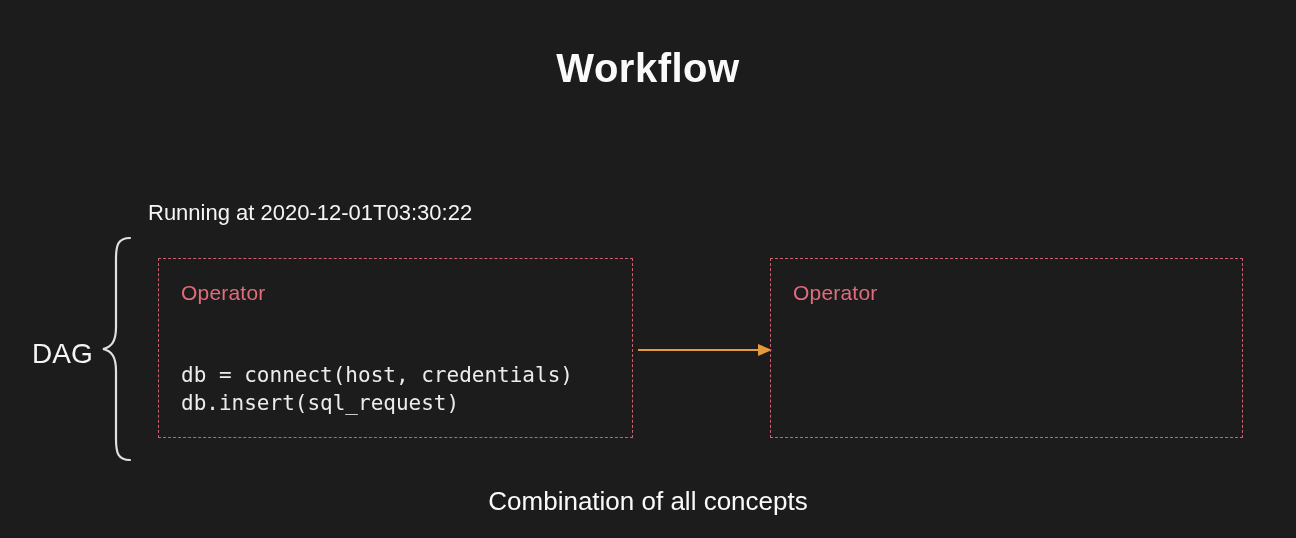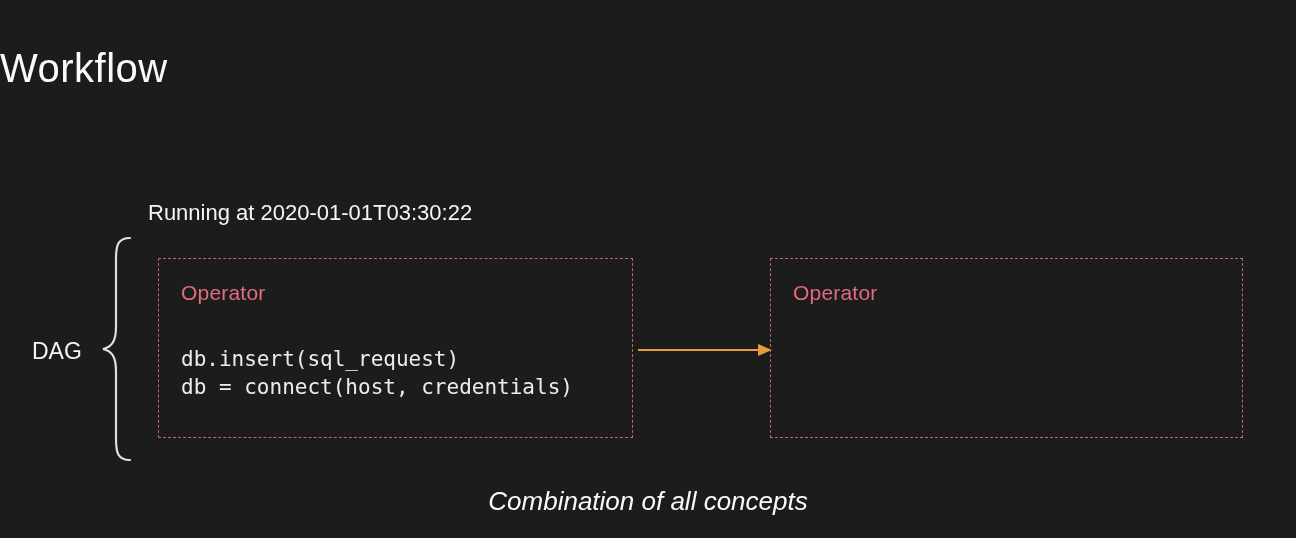--- a/index.html
+++ b/index.html
@@ -21,9 +21,9 @@
     top: 46px;
     left: 0;
     width: 100%;
-    text-align: left;
+    text-align: center;
     font-size: 40px;
-    font-weight: 400;
+    font-weight: 700;
     color: #fafafa;
     letter-spacing: 0.5px;
   }

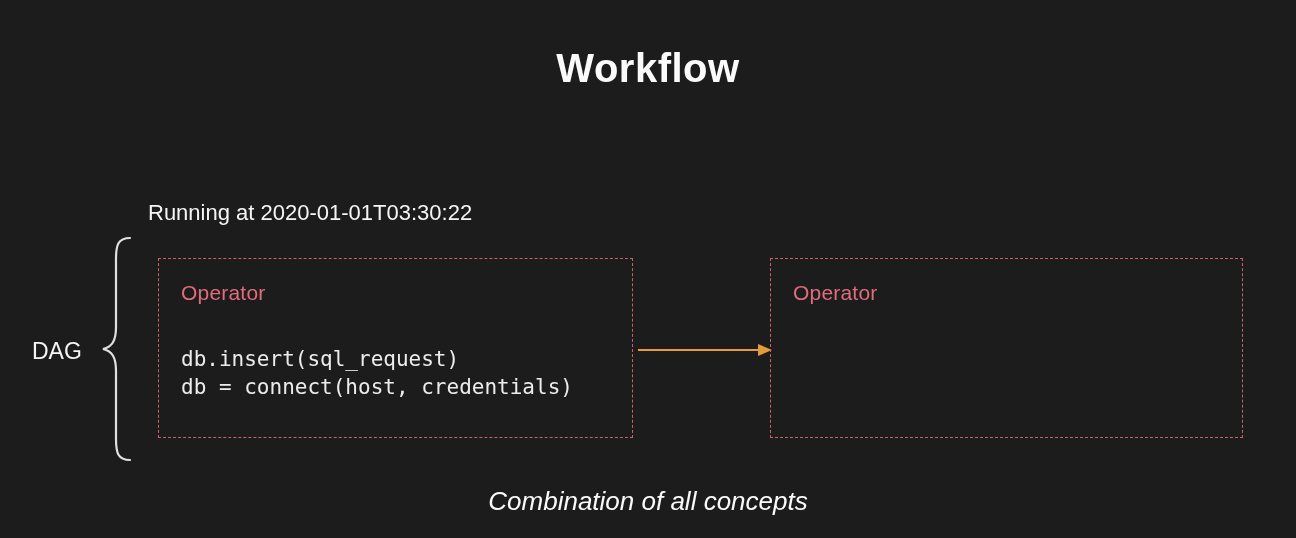--- a/index.html
+++ b/index.html
@@ -102,7 +102,7 @@
 
   <div class="slide-title">Workflow</div>
 
-  <div class="running-label">Running at 2020-01-01T03:30:22</div>
+  <div class="running-label">Running at 2020-12-01T03:30:22</div>
 
   <div class="dag-label">DAG</div>
 

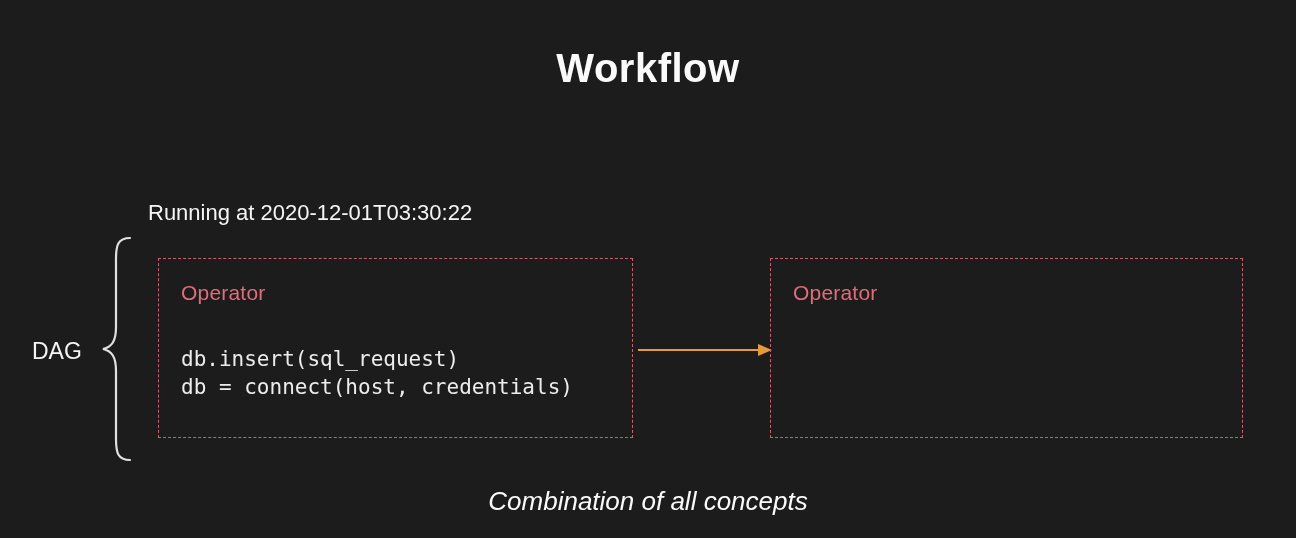--- a/index.html
+++ b/index.html
@@ -67,7 +67,7 @@
   .operator-label {
     font-size: 21px;
     color: #e06c7c;
-    margin-bottom: 40px;
+    margin-bottom: 56px;
     letter-spacing: 0.2px;
   }
   .code-line {

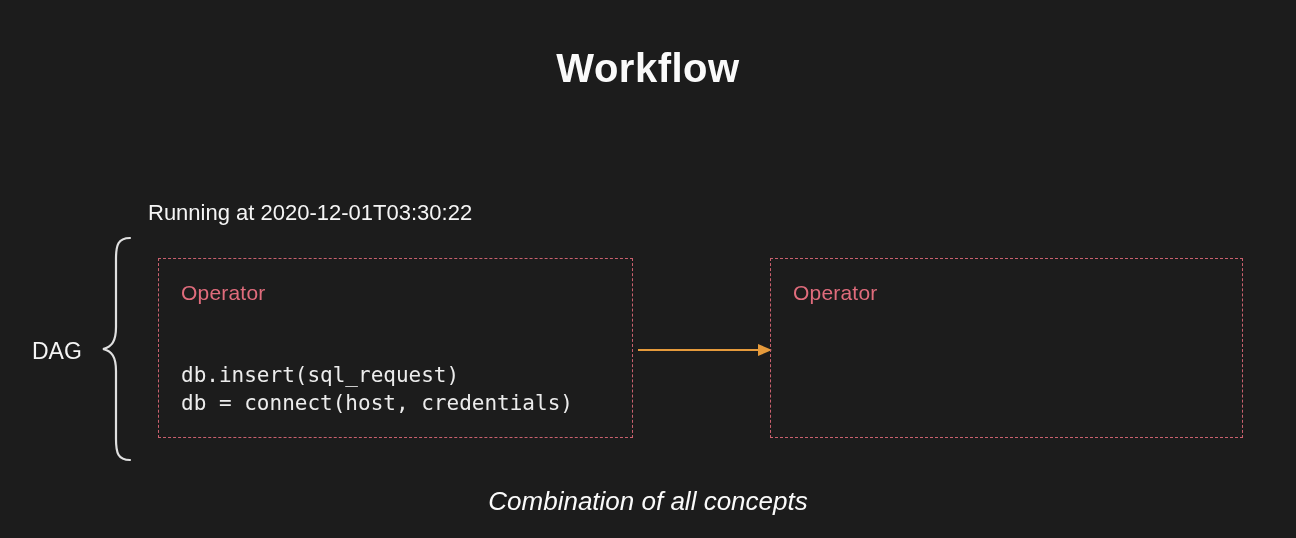--- a/index.html
+++ b/index.html
@@ -38,7 +38,7 @@
     position: absolute;
     left: 32px;
     top: 338px;
-    font-size: 23px;
+    font-size: 28px;
     color: #f5f5f5;
   }
   .brace {

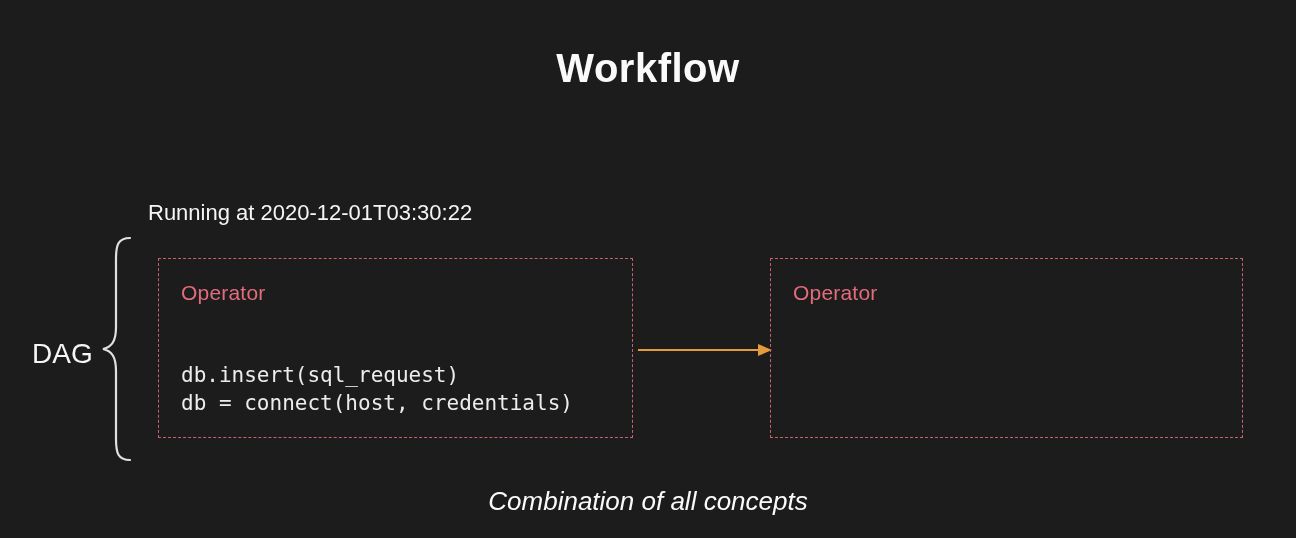--- a/index.html
+++ b/index.html
@@ -112,8 +112,8 @@
 
   <div class="operator-box first">
     <div class="operator-label">Operator</div>
+    <div class="code-line">db = connect(host, credentials)</div>
     <div class="code-line">db.insert(sql_request)</div>
-    <div class="code-line">db = connect(host, credentials)</div>
   </div>
 
   <svg class="arrow-connector" viewBox="0 0 136 20">

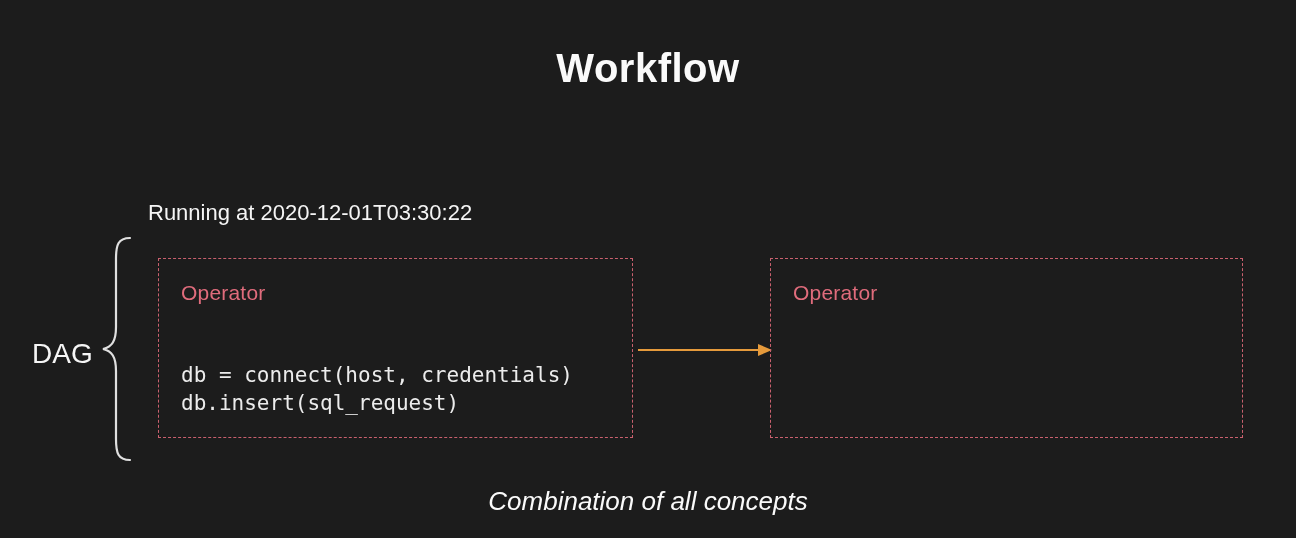--- a/index.html
+++ b/index.html
@@ -92,7 +92,6 @@
     text-align: center;
     font-size: 26px;
     color: #fafafa;
-    font-style: italic;
   }
 </style>
 </head>

